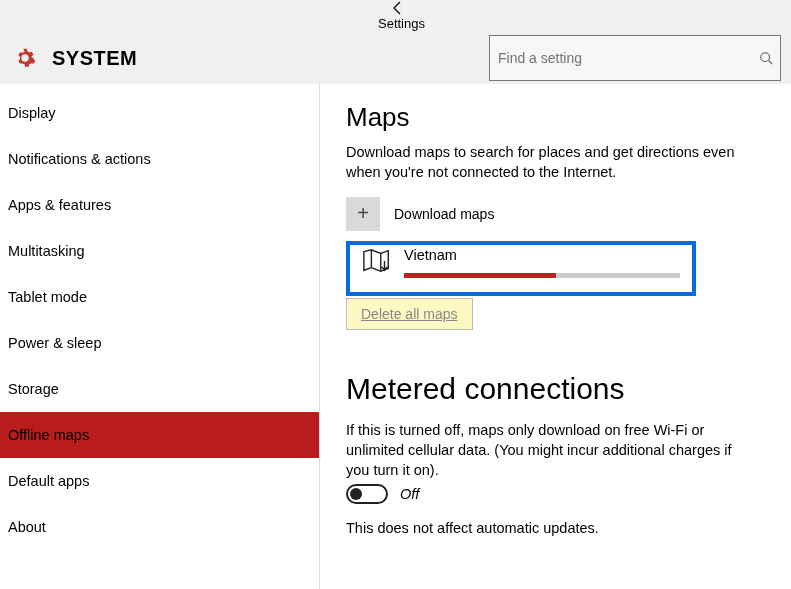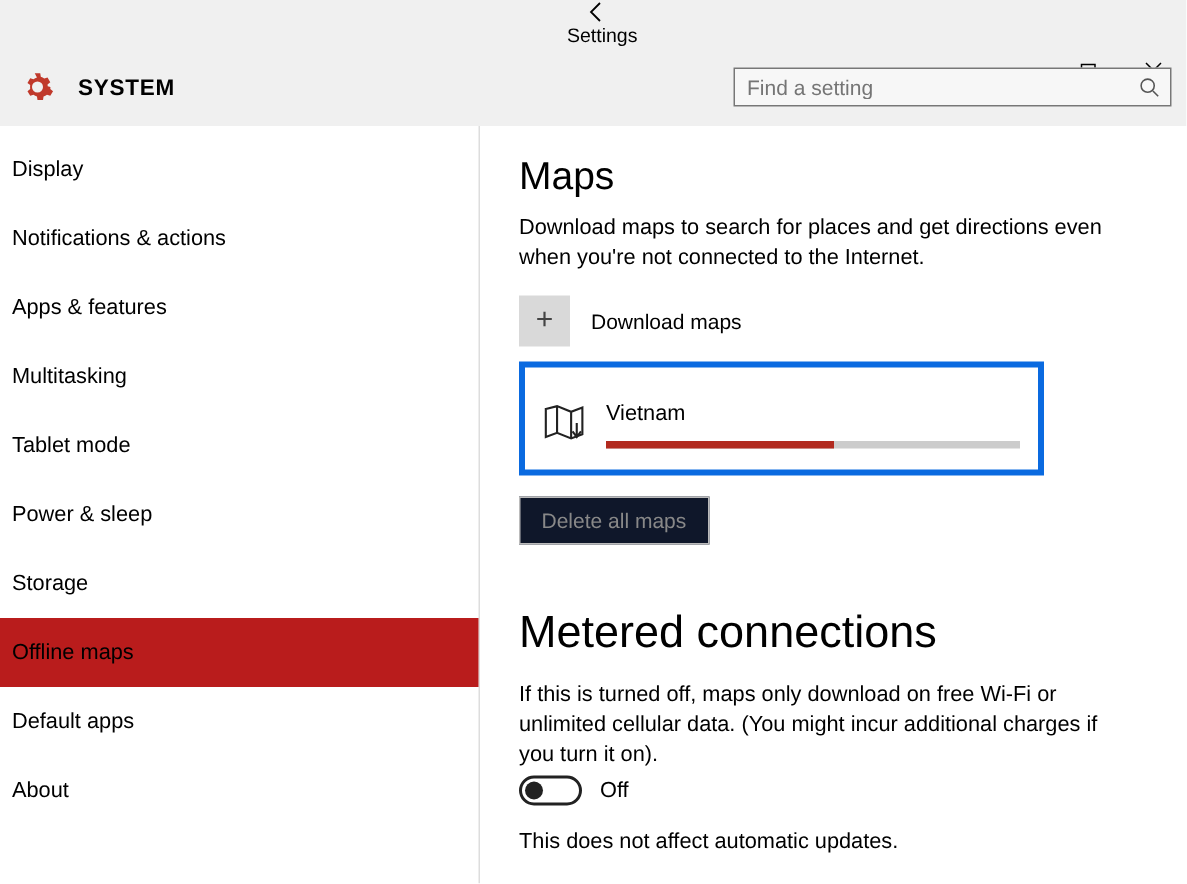--- a/index.html
+++ b/index.html
@@ -53,7 +53,7 @@
     margin-left: 4px;
   }
   .header-title {
-    font-size: 15px;
+    font-size: 20px;
     font-weight: 600;
     letter-spacing: 0.5px;
   }

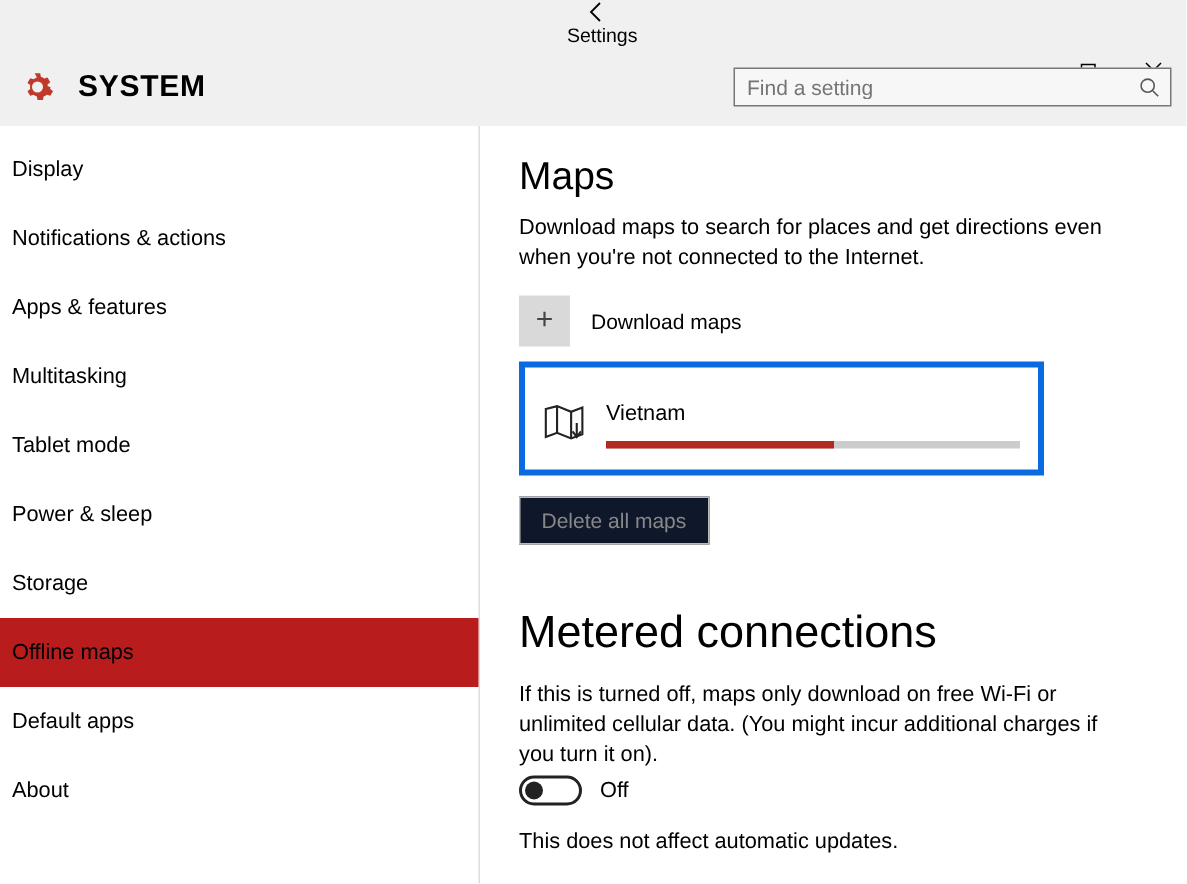--- a/index.html
+++ b/index.html
@@ -63,7 +63,7 @@
   }
   .search {
     width: 292px;
-    height: 26px;
+    height: 46px;
     border: 1px solid #777;
     background: #f7f7f7;
     padding: 0 34px 0 8px;

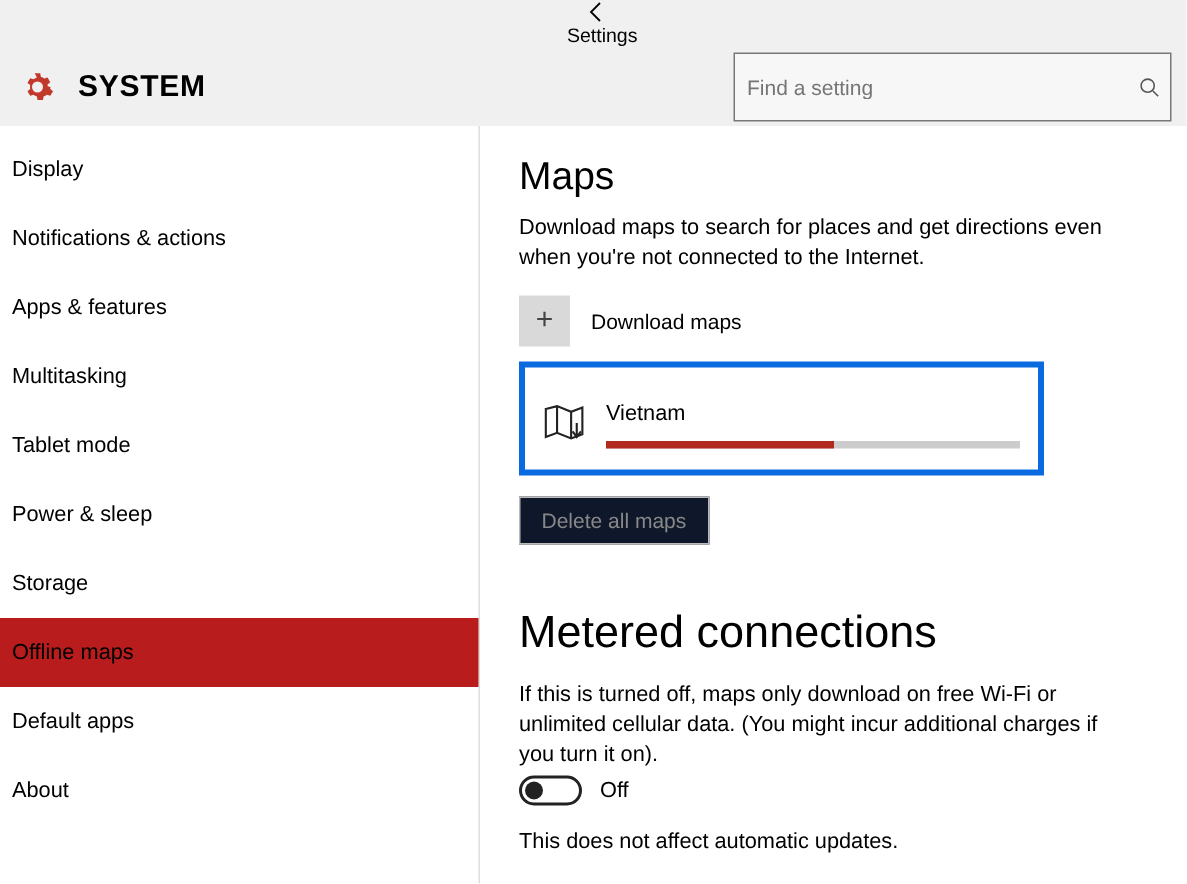--- a/index.html
+++ b/index.html
@@ -128,9 +128,9 @@
   }
   .highlight-box {
     border: 4px solid #0a6ae0;
-    padding: 23px 12px 14px 12px;
+    padding: 2px 12px 14px 12px;
     width: 350px;
-    margin-bottom: 14px;
+    margin-bottom: 2px;
   }
   .map-item {
     display: flex;

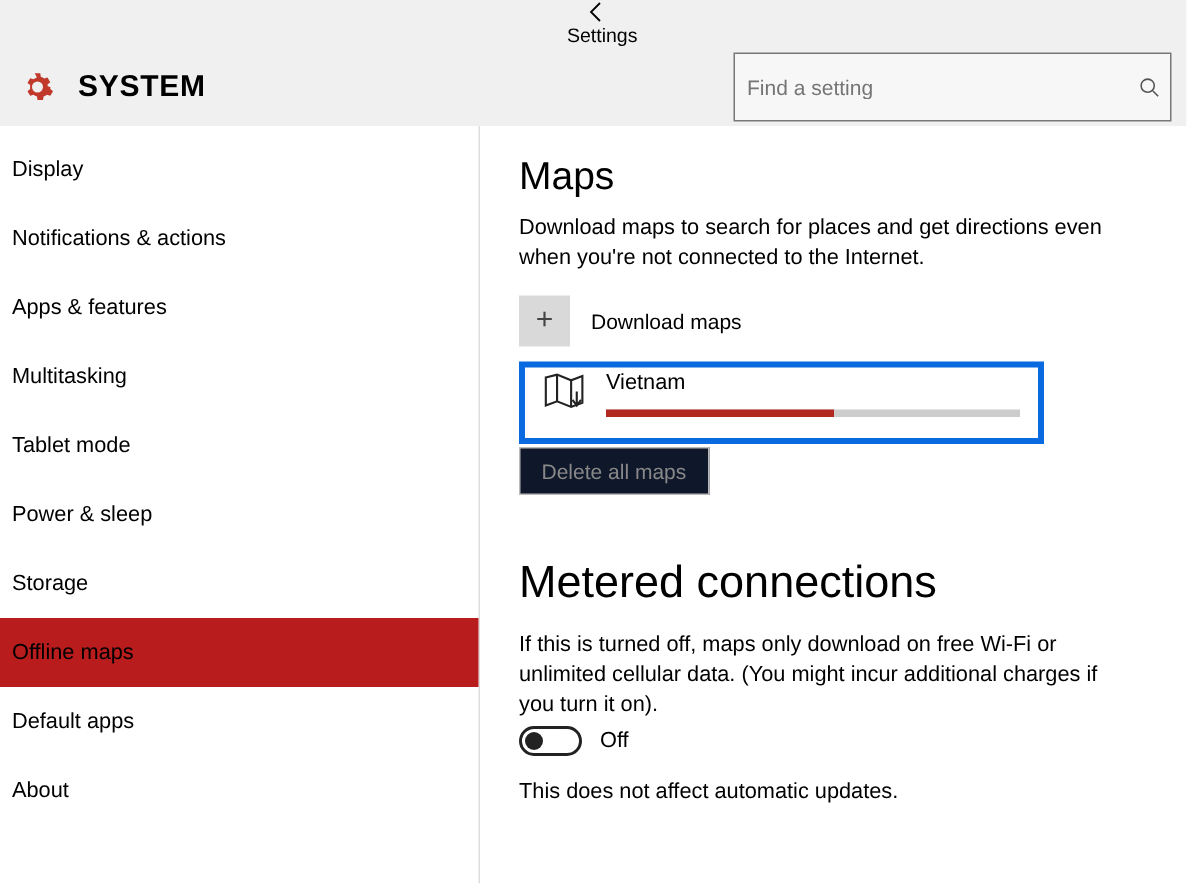--- a/index.html
+++ b/index.html
@@ -157,13 +157,14 @@
   }
   .delete-btn {
     border: 1px solid #bbb;
-    background: #0f172a;
+    background: #fef9c3;
     color: #888;
     height: 32px;
     padding: 0 14px;
     font-size: 14px;
     cursor: default;
     margin-bottom: 42px;
+    text-decoration: underline;
   }
   h2.section-title {
     font-weight: 400;

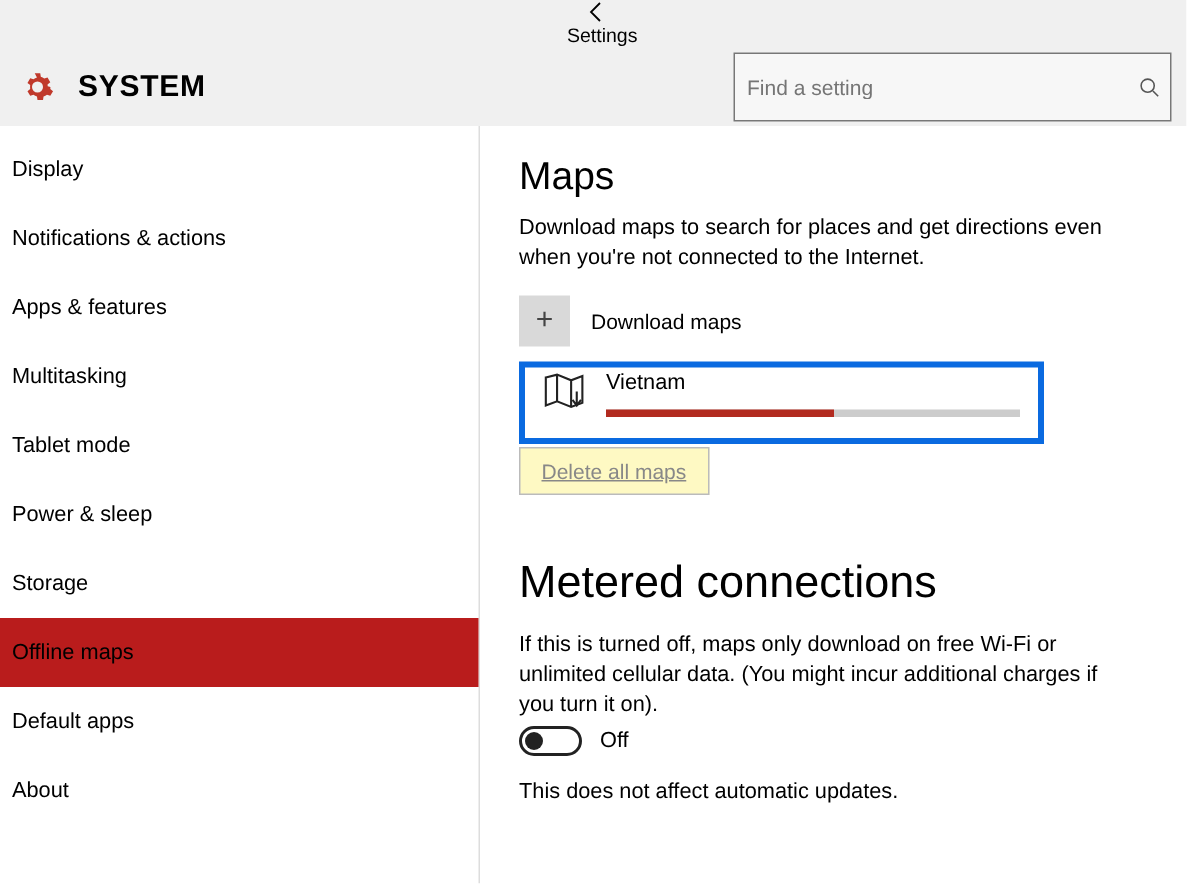--- a/index.html
+++ b/index.html
@@ -197,7 +197,7 @@
     position: absolute;
     left: 2px; top: 2px;
   }
-  .toggle-label { font-size: 14.5px; }
+  .toggle-label { font-size: 14.5px; font-style: italic; }
   .note {
     font-size: 14.5px;
   }

